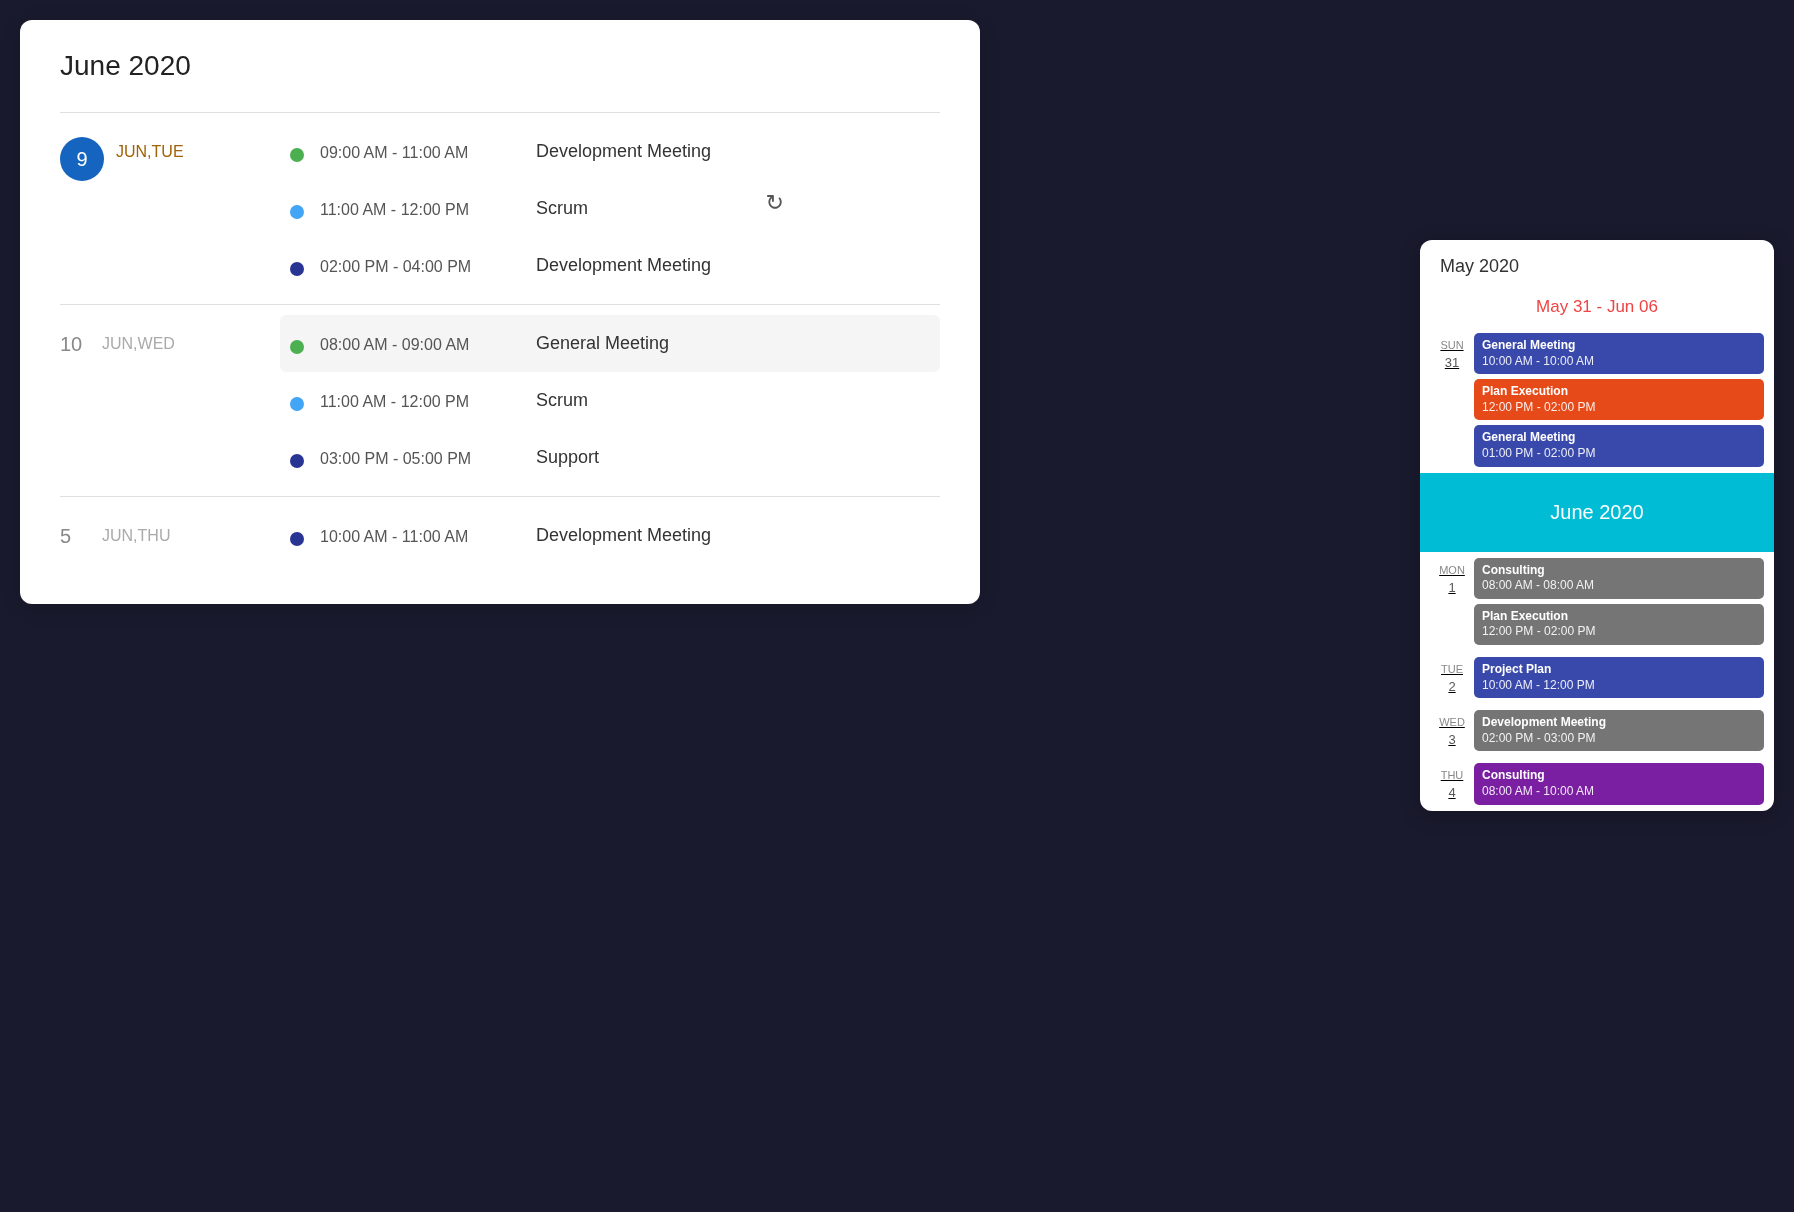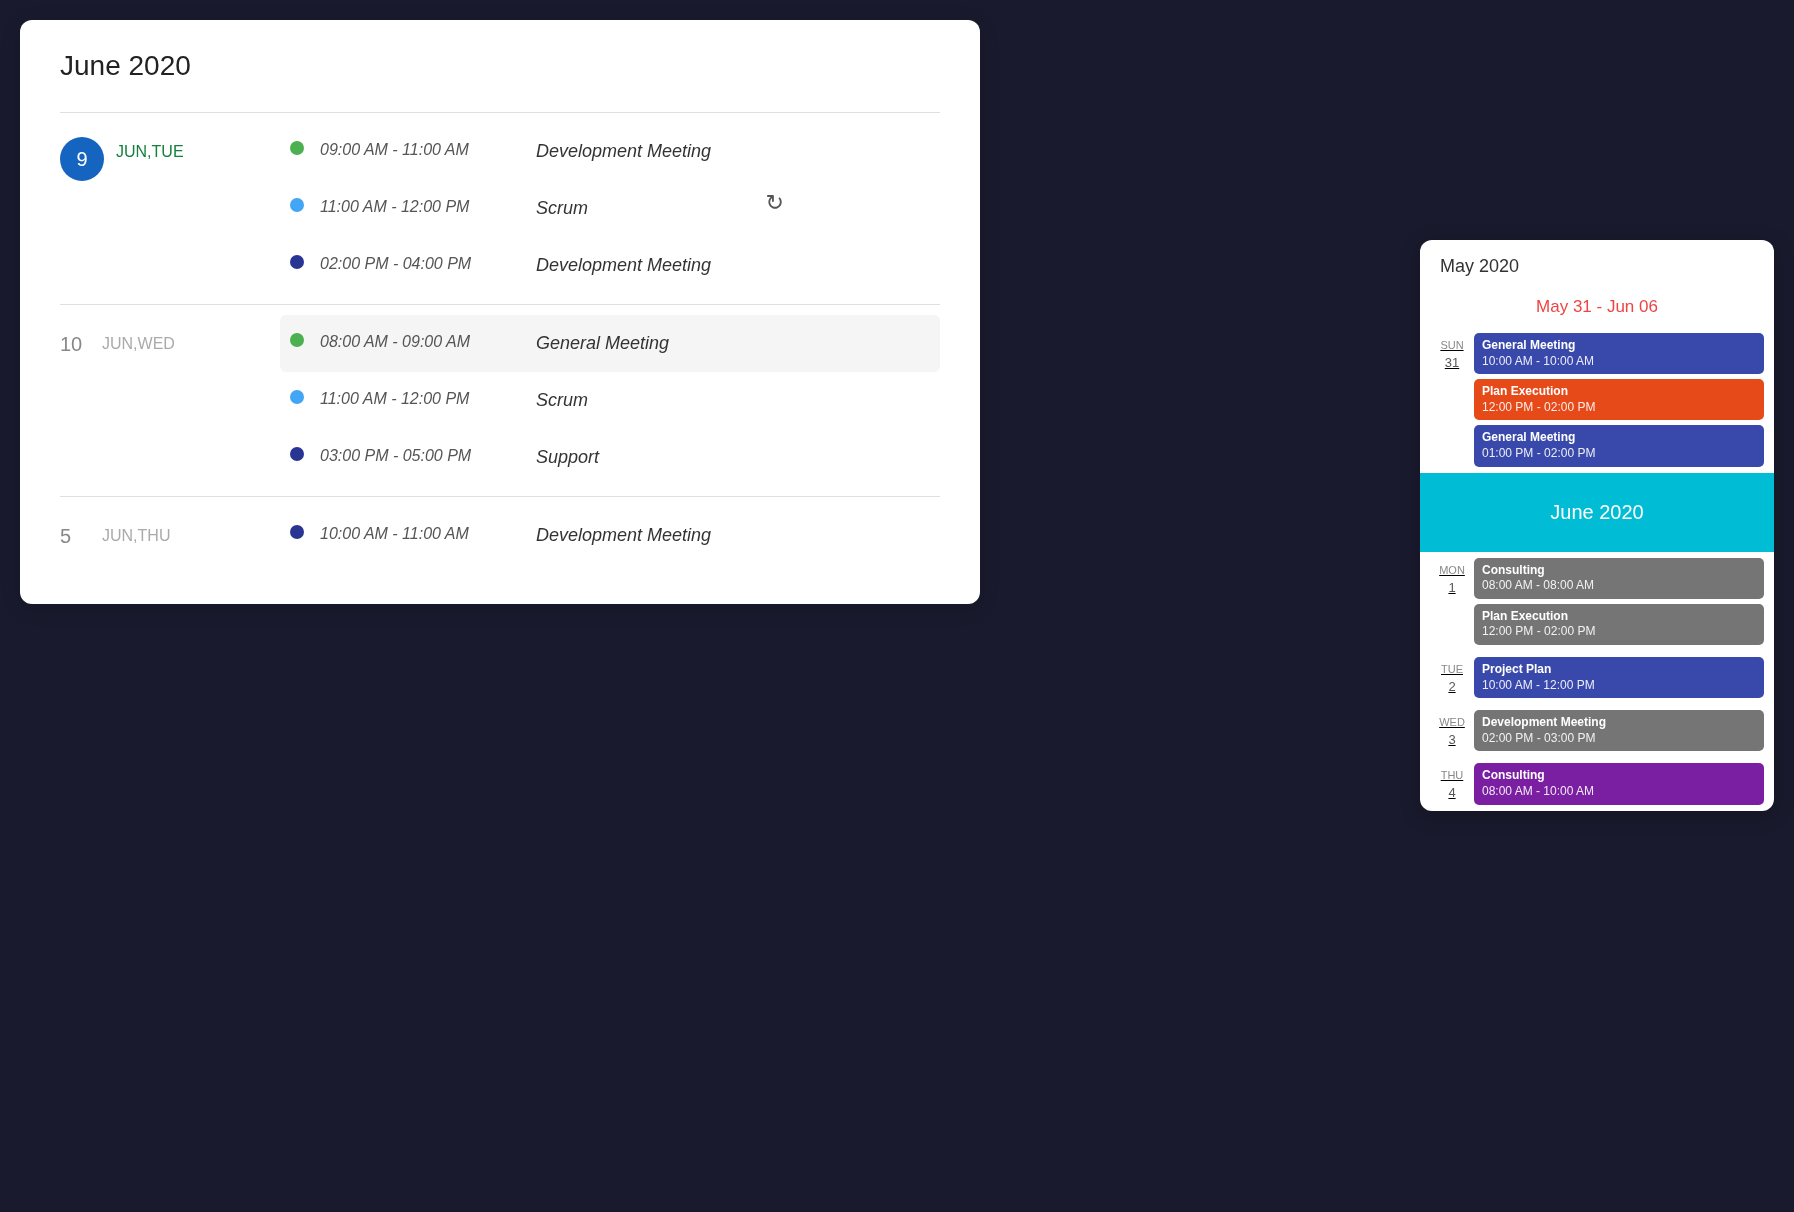--- a/index.html
+++ b/index.html
@@ -61,7 +61,7 @@
     }
 
     .day-name.active {
-      color: #15803d;
+      color: #a16207;
     }
 
     .day-name.inactive {

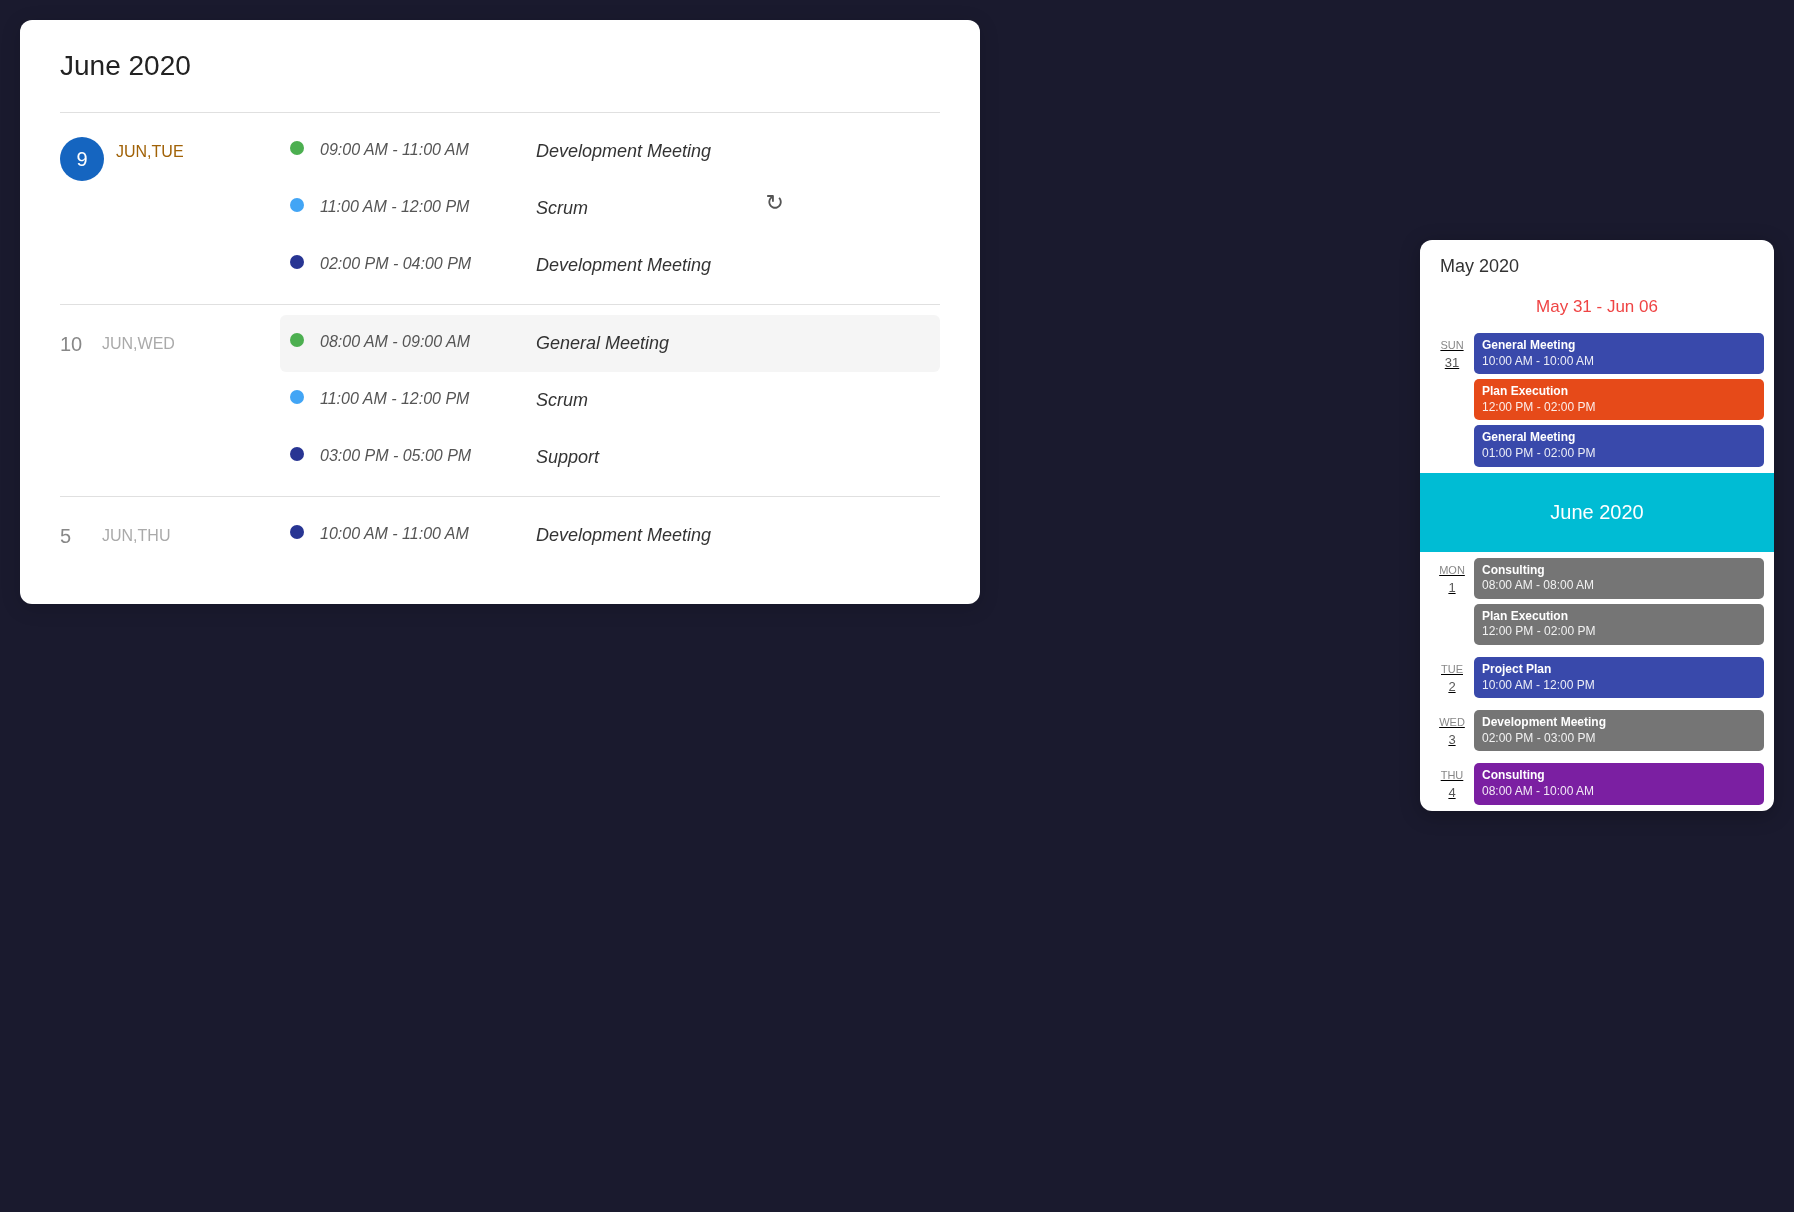--- a/index.html
+++ b/index.html
@@ -70,11 +70,10 @@
 
     .event-row {
       display: flex;
-      align-items: flex-start;
+      align-items: flex-end;
       padding: 18px 10px;
       gap: 16px;
       border-radius: 6px;
-      font-style: italic;
     }
 
     .event-row.highlighted {

